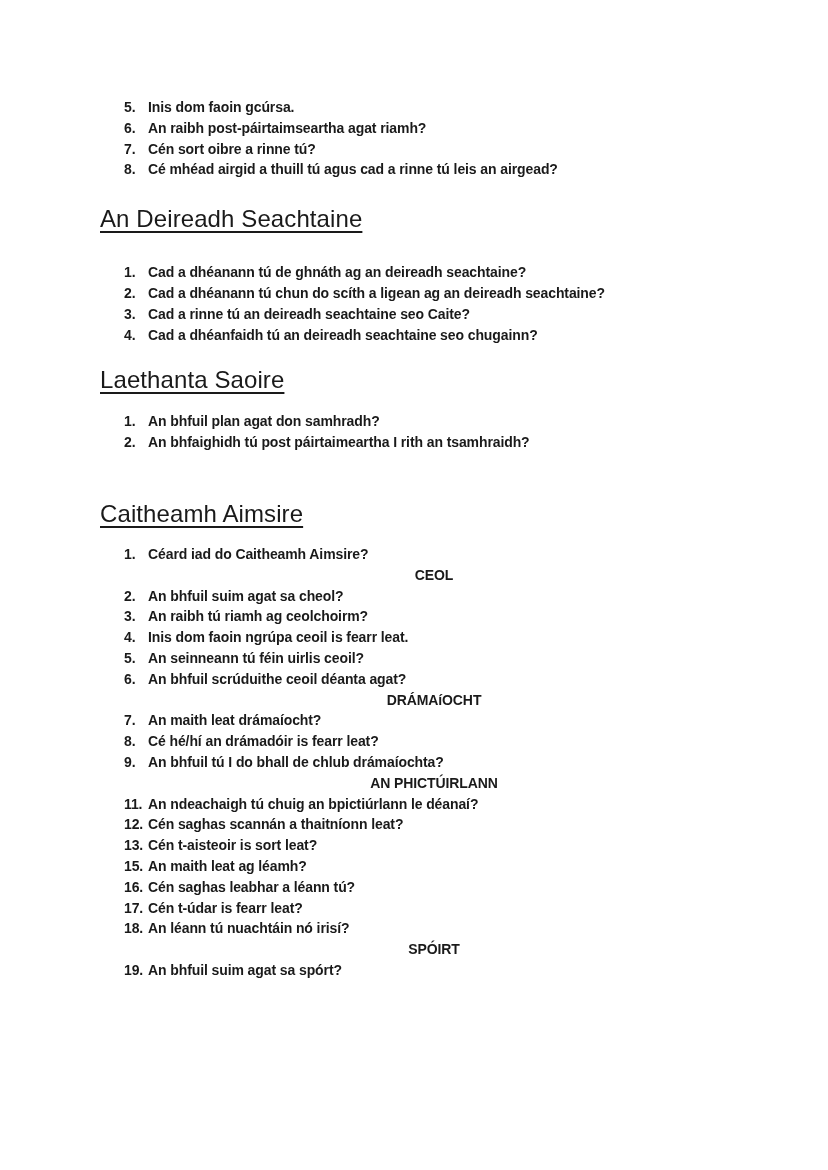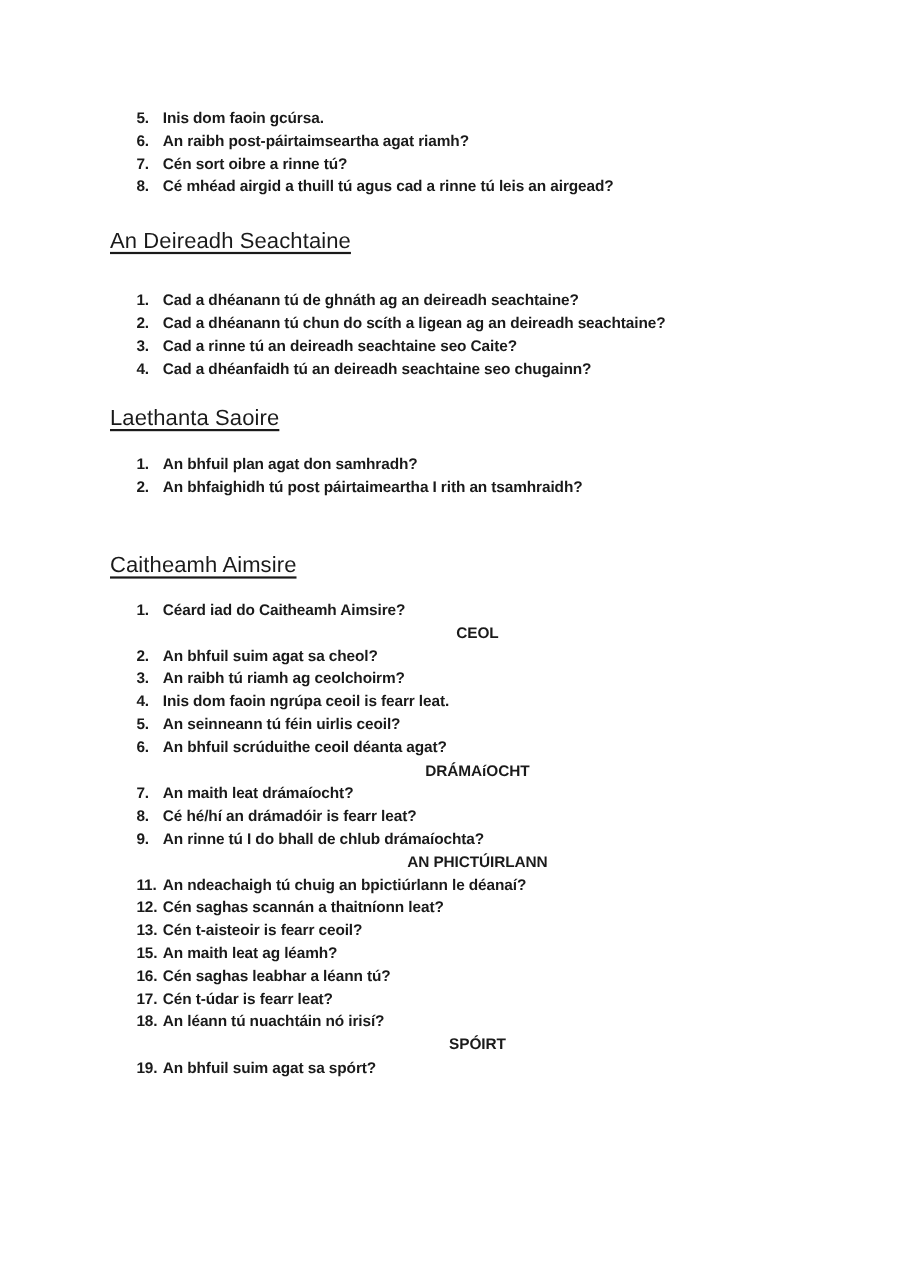--- a/index.html
+++ b/index.html
@@ -42,7 +42,7 @@
     text-align: center;
   }
   .heading {
-    font-size: 20px;
+    font-size: 24px;
     font-weight: 400;
     line-height: 26px;
     letter-spacing: 0.1px;

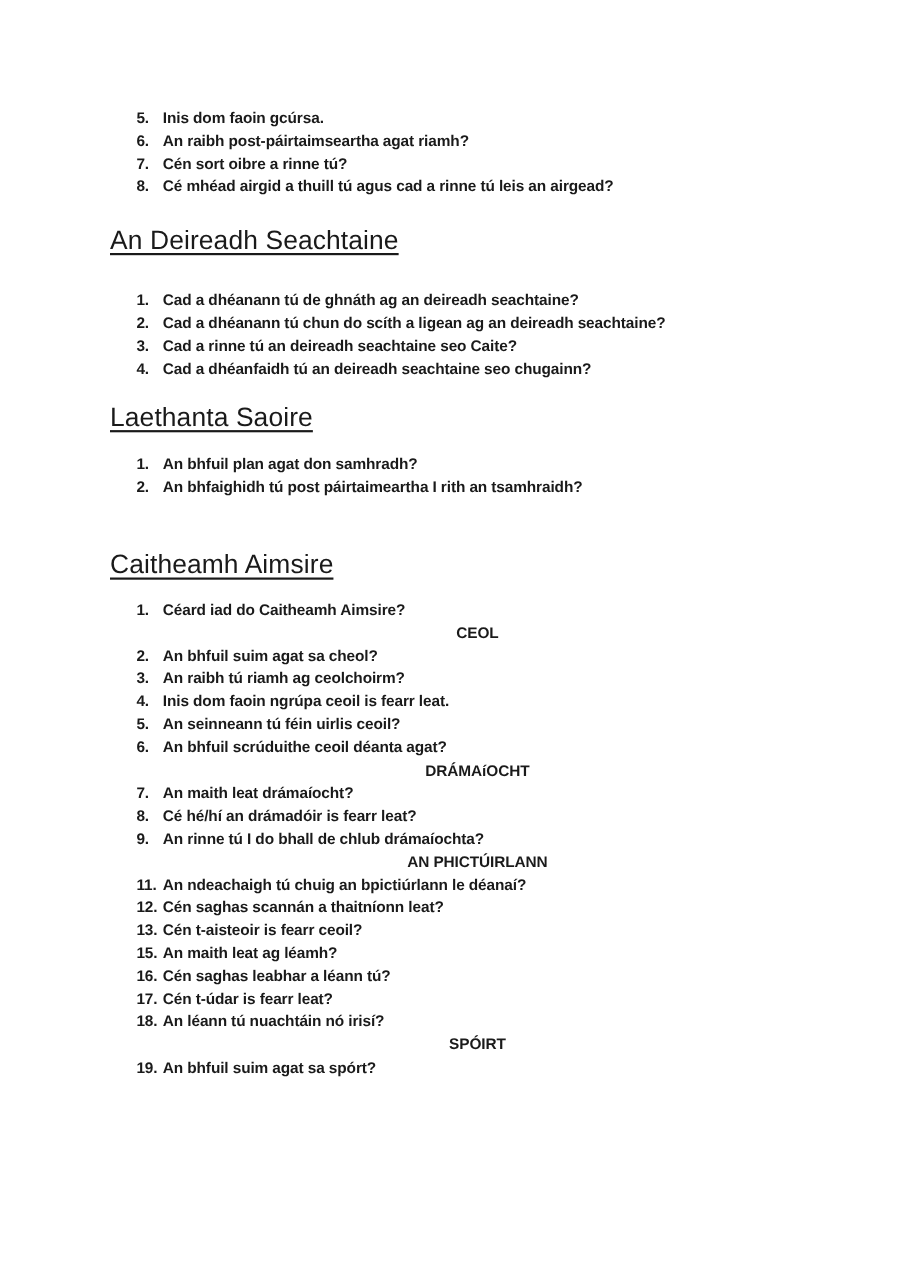--- a/index.html
+++ b/index.html
@@ -146,7 +146,7 @@
         </div>
         <div class="li">
           <span class="num">9.</span>
-          <span class="txt">An rinne tú I do bhall de chlub drámaíochta?</span>
+          <span class="txt">An bhfuil tú I do bhall de chlub drámaíochta?</span>
         </div>
         <div class="cat">AN PHICTÚIRLANN</div>
         <div class="li">

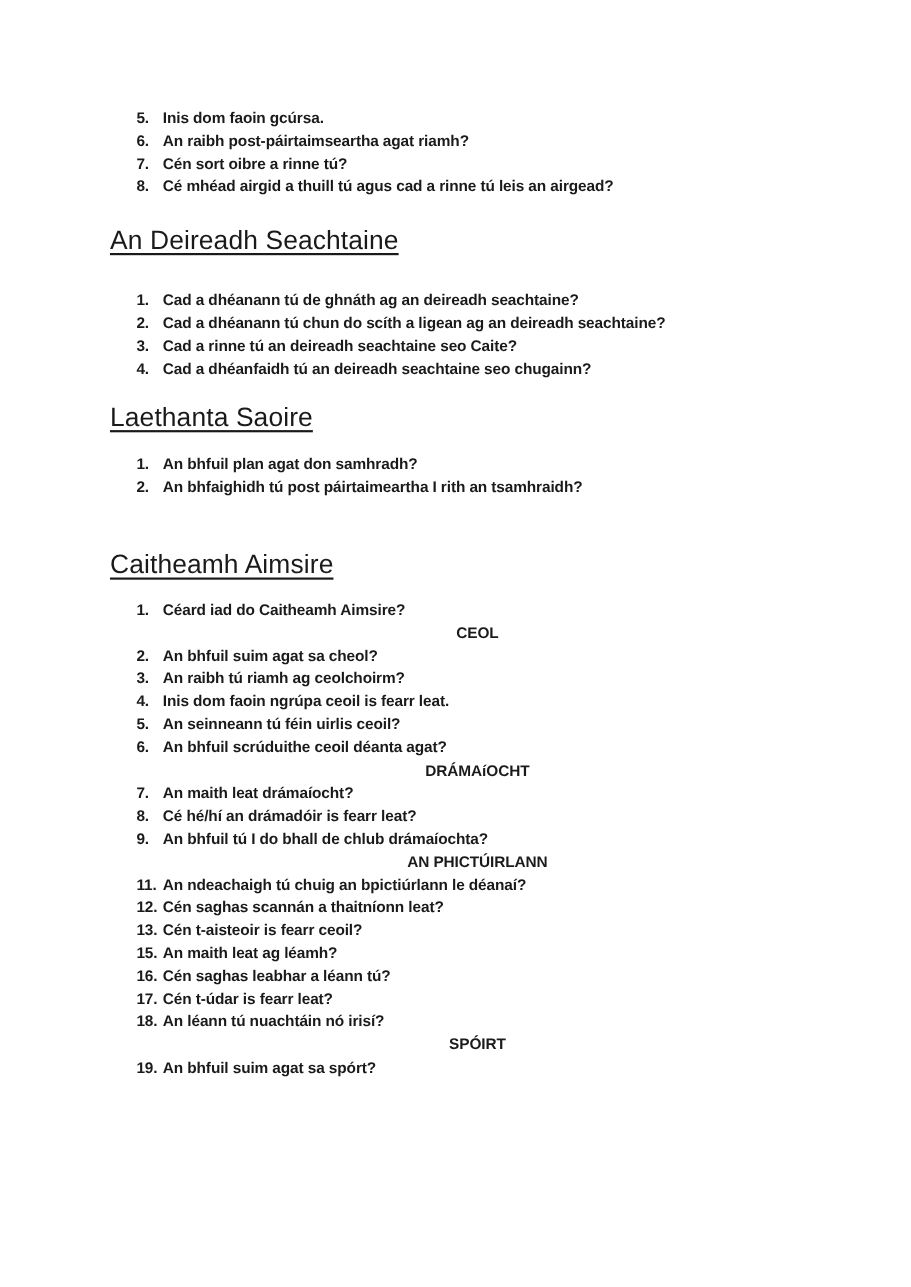--- a/index.html
+++ b/index.html
@@ -159,7 +159,7 @@
         </div>
         <div class="li">
           <span class="num">13.</span>
-          <span class="txt">Cén t-aisteoir is fearr ceoil?</span>
+          <span class="txt">Cén t-aisteoir is sort leat?</span>
         </div>
         <div class="li">
           <span class="num">15.</span>

